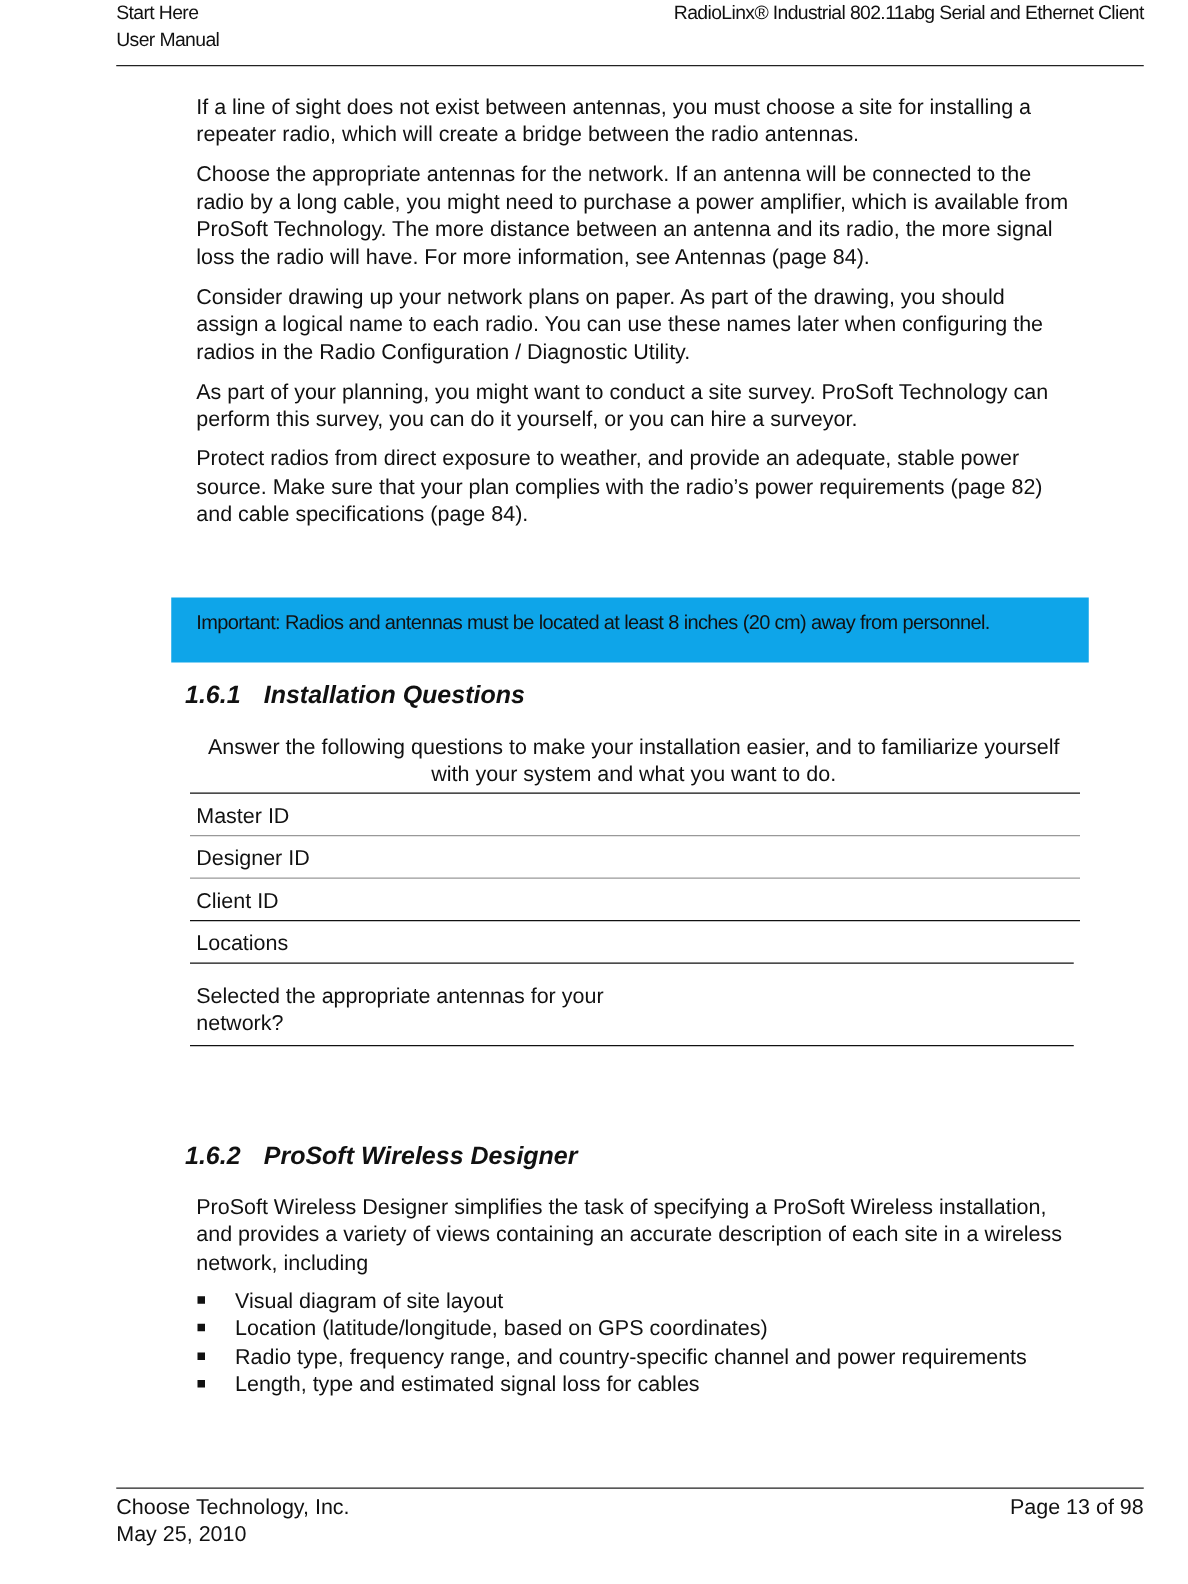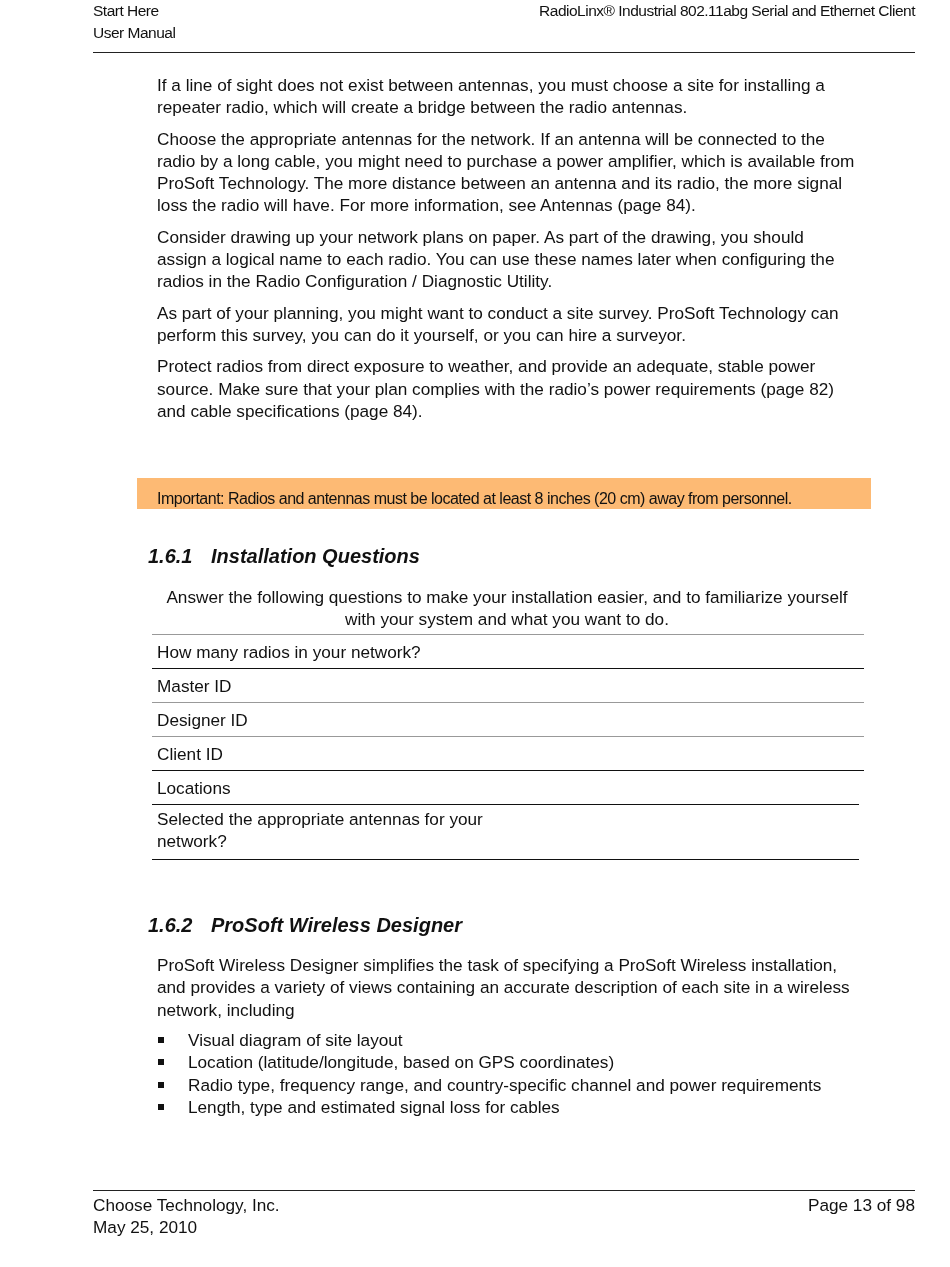--- a/index.html
+++ b/index.html
@@ -9,7 +9,7 @@
   .hdr .r{position:absolute;right:0;top:0;line-height:22px;text-align:right;letter-spacing:-0.5px;}
   .content{position:absolute;left:157px;width:700px;top:74px;font-size:17.2px;line-height:22.3px;}
   p{margin:0 0 9px 0;}
-  .important{position:absolute;left:137px;width:734px;top:478px;height:31px;background:#fdba74;}
+  .important{position:absolute;left:137px;width:734px;top:478px;height:52px;background:#0ea5e9;}
   .important span{position:absolute;left:20px;top:12px;font-size:16px;letter-spacing:-0.5px;}
   h2{position:absolute;margin:0;font-size:20px;font-style:italic;font-weight:bold;left:148px;}
   h2 .num{display:inline-block;width:63px;}

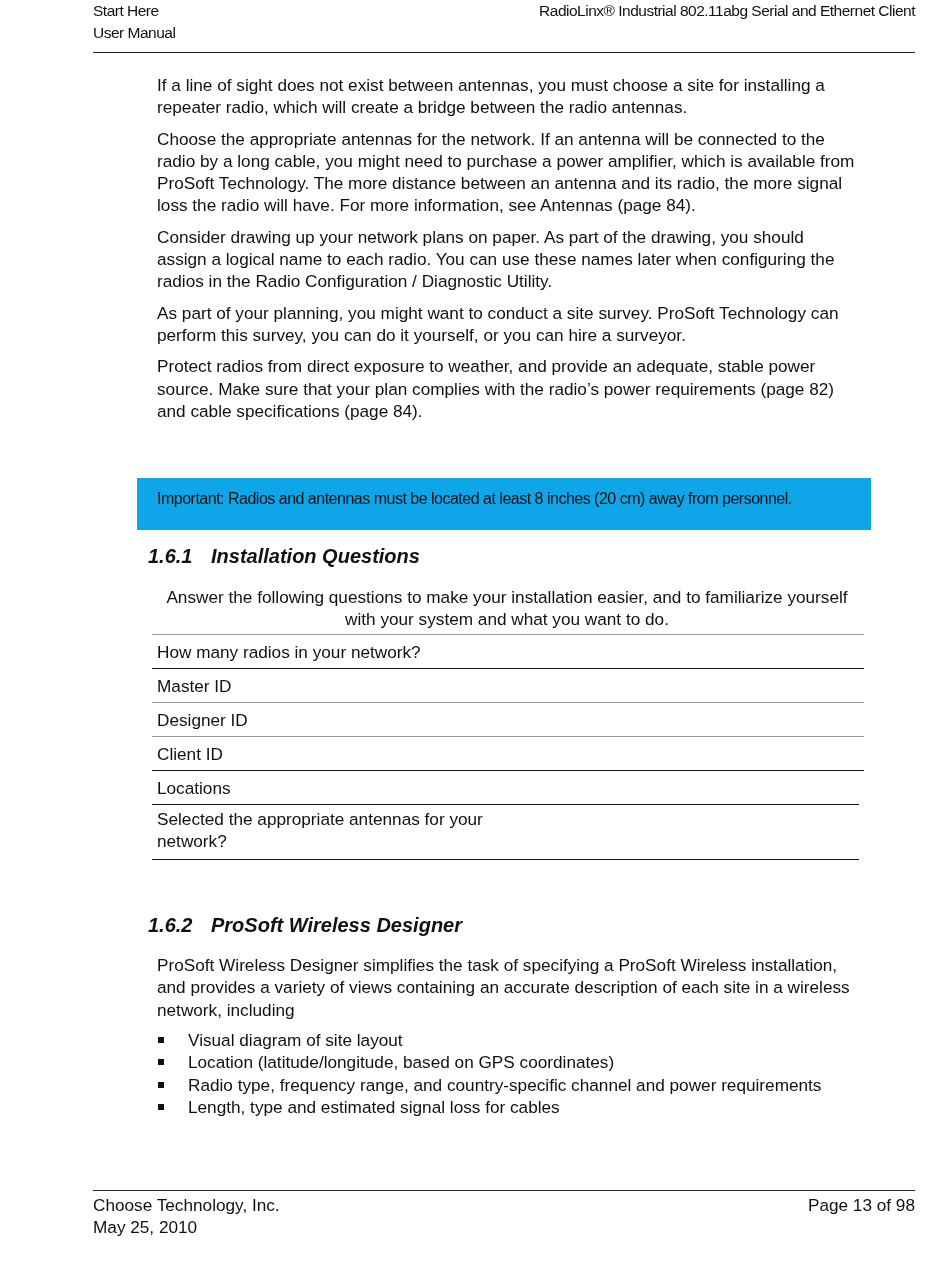--- a/index.html
+++ b/index.html
@@ -60,7 +60,6 @@
 <div class="p2" style="top:586px;text-align:center;">Answer the following questions to make your installation easier, and to familiarize yourself with your system and what you want to do.</div>
 
 <div class="qtable">
-  <div class="qrow s bg">How many radios in your network?</div>
   <div class="qrow s bk">Master ID</div>
   <div class="qrow s bg">Designer ID</div>
   <div class="qrow s bg">Client ID</div>

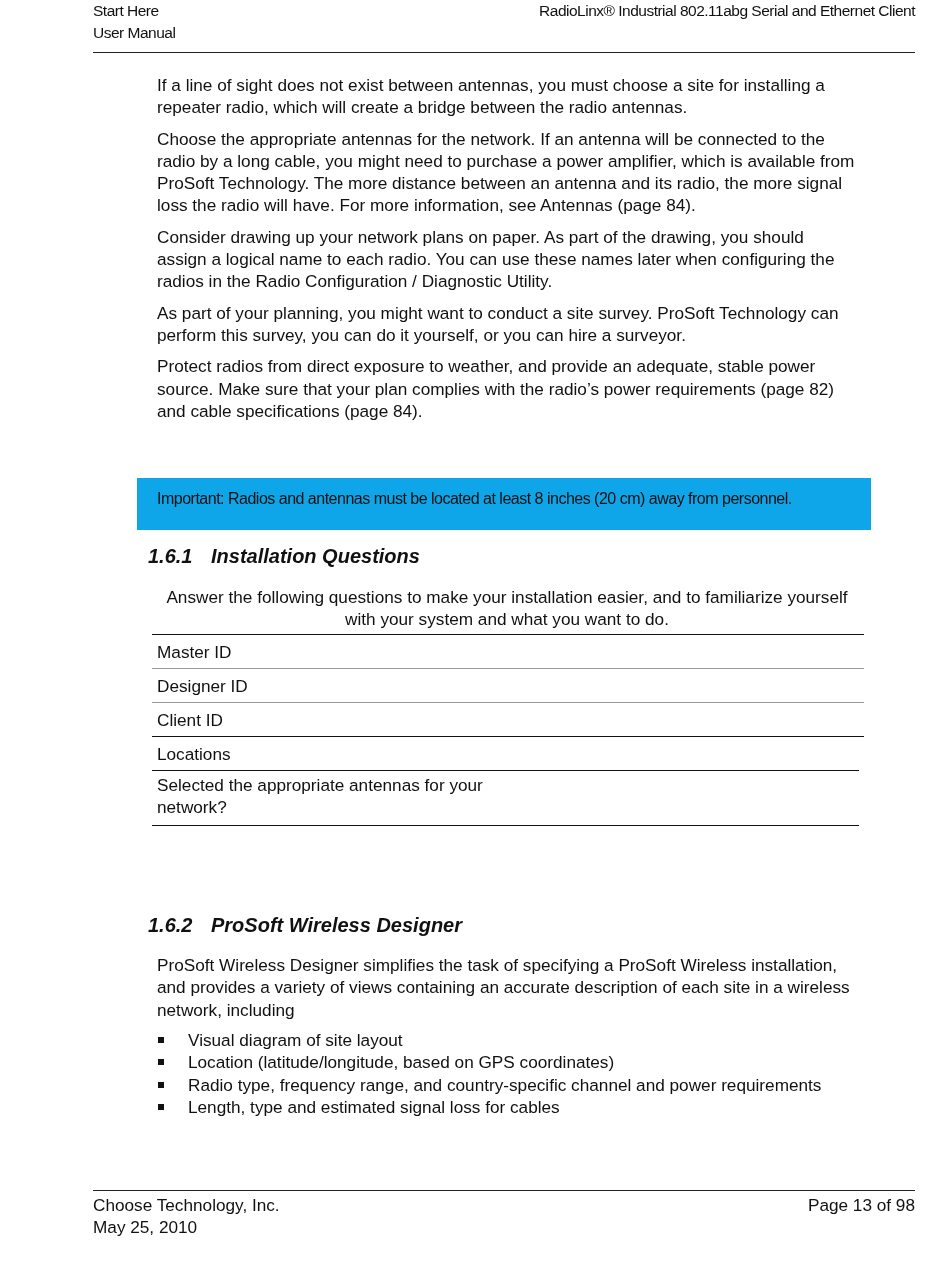--- a/index.html
+++ b/index.html
@@ -17,7 +17,7 @@
   .qtable{position:absolute;left:152px;width:712px;top:634px;}
   .qrow{padding:0 5px;font-size:17.2px;line-height:22.3px;}
   .qrow.s{height:33px;line-height:34px;}
-  .qrow.d{padding-top:3px;padding-bottom:6px;}
+  .qrow.d{padding-top:14px;padding-bottom:6px;}
   .bg{border-top:1.5px solid #999;}
   .bk{border-top:1.5px solid #111;}
   .last{border-bottom:1.5px solid #111;}

